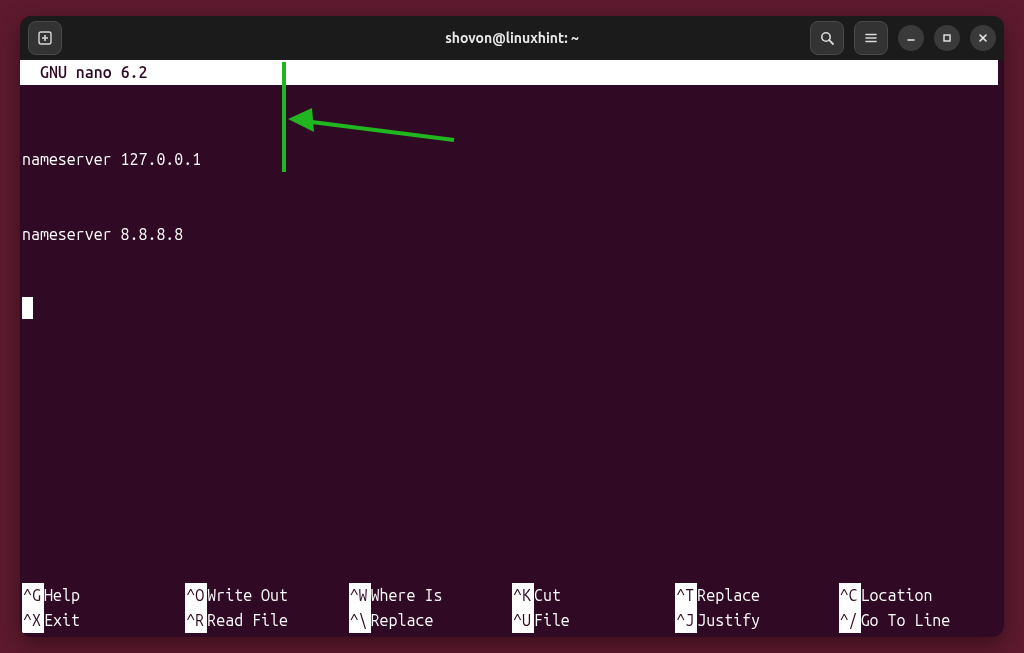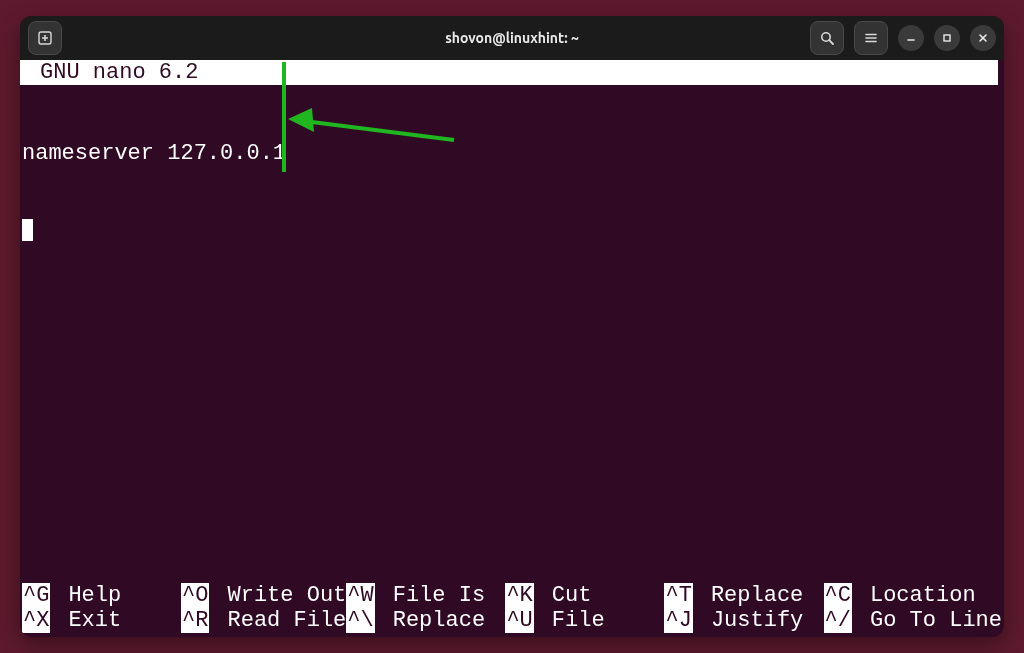--- a/index.html
+++ b/index.html
@@ -84,11 +84,10 @@
       flex: 1;
       display: flex;
       flex-direction: column;
-      font-size: 22px;
+      font-size: 16px;
       line-height: 25px;
       color: #ffffff;
       position: relative;
-      font-family: Liberation Mono, monospace;
     }
     .nano-header {
       background: #ffffff;

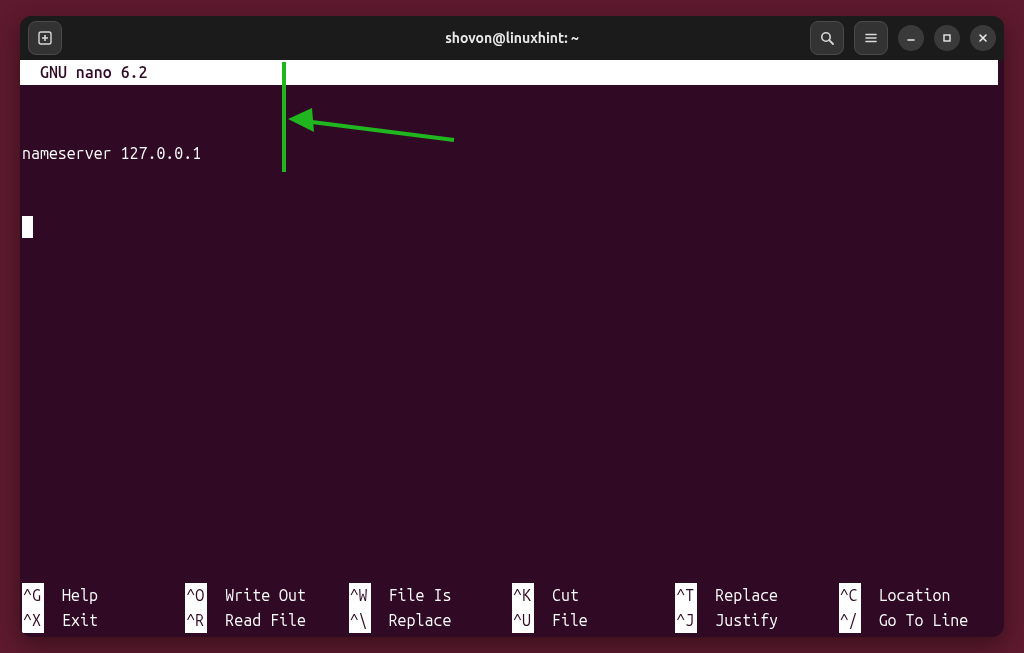--- a/index.html
+++ b/index.html
@@ -111,7 +111,7 @@
     }
     .editor-body {
       flex: 1;
-      padding: 6px 2px;
+      padding: 12px 2px;
       white-space: pre;
       position: relative;
     }

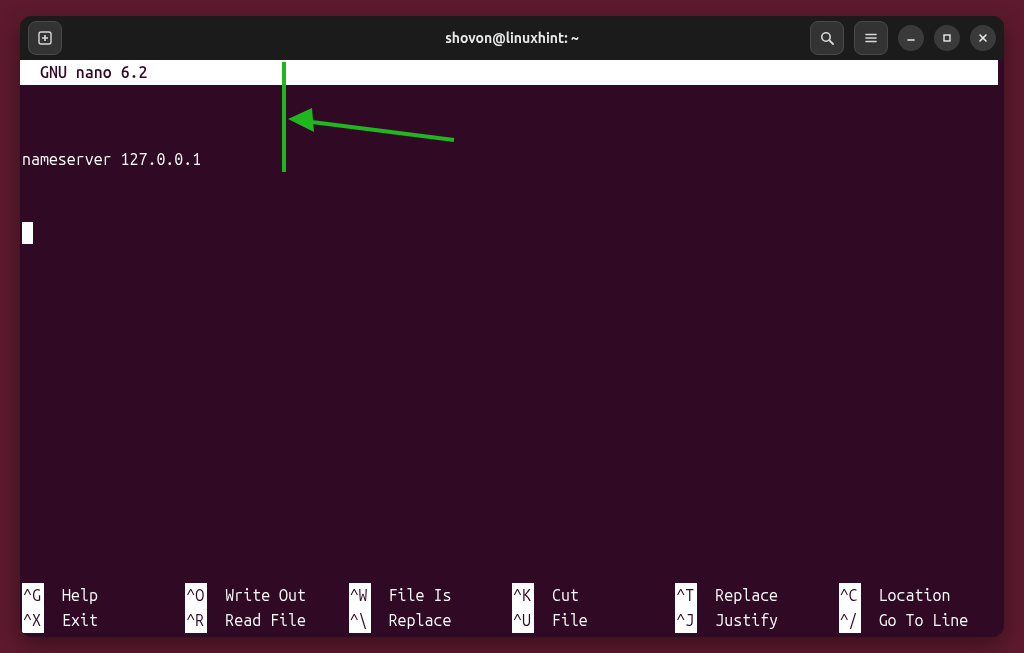--- a/index.html
+++ b/index.html
@@ -218,6 +218,7 @@
 
     <div class="editor-body">
       <div class="editor-line">nameserver 127.0.0.1</div>
+      <div class="editor-line">nameserver 8.8.8.8</div>
       <div class="editor-line"><span class="cursor-block"></span></div>
     </div>
 

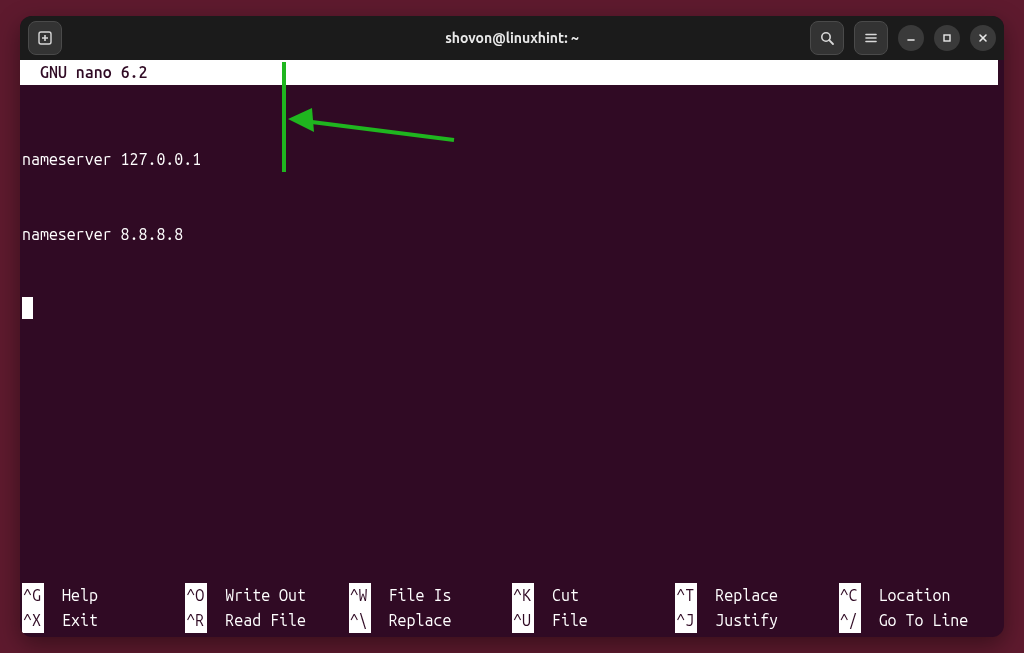--- a/index.html
+++ b/index.html
@@ -146,7 +146,7 @@
       text-align: left;
     }
     .sc-label {
-      margin-left: 18px;
+      margin-left: 0;
     }
     .annotation {
       position: absolute;

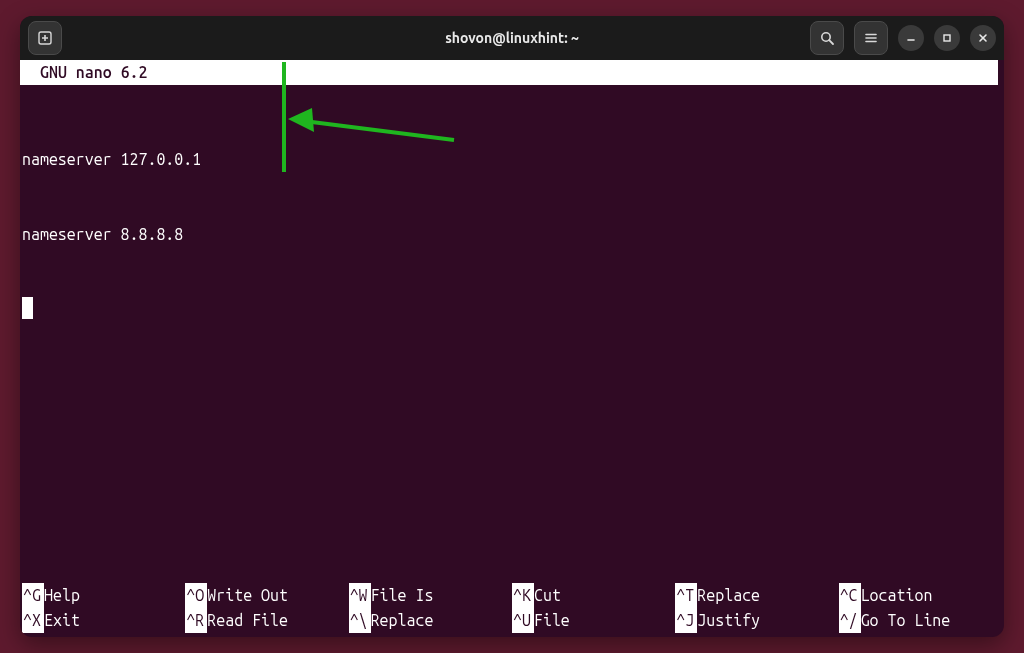--- a/index.html
+++ b/index.html
@@ -225,7 +225,7 @@
     <div class="shortcuts">
       <div class="shortcut"><span class="key">^G</span><span class="sc-label">Help</span></div>
       <div class="shortcut"><span class="key">^O</span><span class="sc-label">Write Out</span></div>
-      <div class="shortcut"><span class="key">^W</span><span class="sc-label">File Is</span></div>
+      <div class="shortcut"><span class="key">^W</span><span class="sc-label">Where Is</span></div>
       <div class="shortcut"><span class="key">^K</span><span class="sc-label">Cut</span></div>
       <div class="shortcut"><span class="key">^T</span><span class="sc-label">Replace</span></div>
       <div class="shortcut"><span class="key">^C</span><span class="sc-label">Location</span></div>

